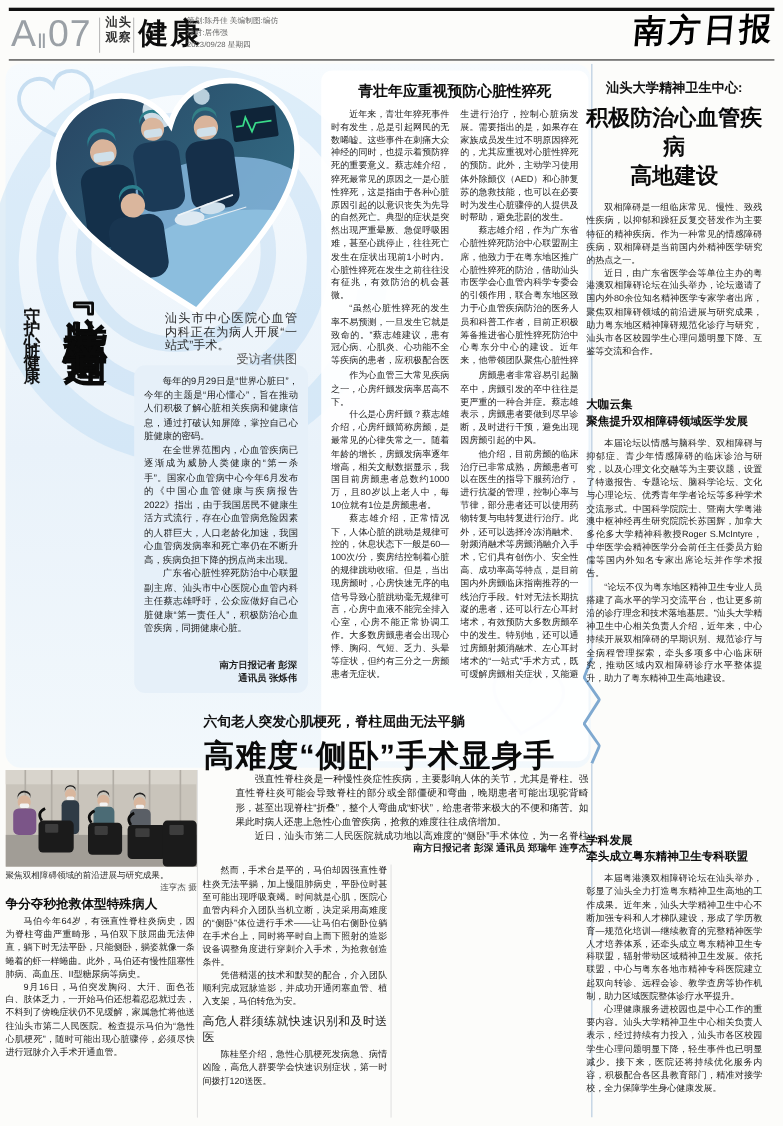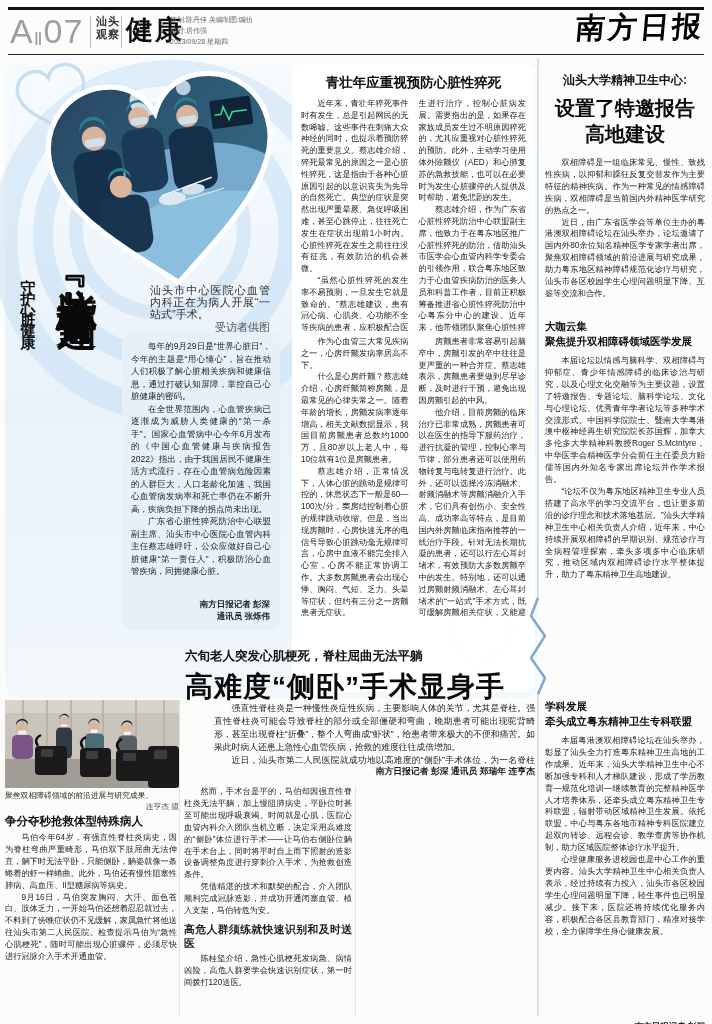--- a/index.html
+++ b/index.html
@@ -61,7 +61,7 @@
   .ekg{left:530px;top:58px;width:16px;height:958px;}
 
   
-  .right-col{left:545px;top:60px;width:160px;height:956px;}
+  .right-col{left:533px;top:60px;width:160px;height:956px;}
   .r-kicker{text-align:center;font-size:12px;font-weight:bold;margin-top:12px;color:#111;}
   .r-headline{text-align:center;font-size:20px;font-weight:900;line-height:26px;color:#0a0a0a;margin-top:6px;}
   .r-body{font-size:8.2px;line-height:11.9px;text-align:justify;overflow:hidden;}

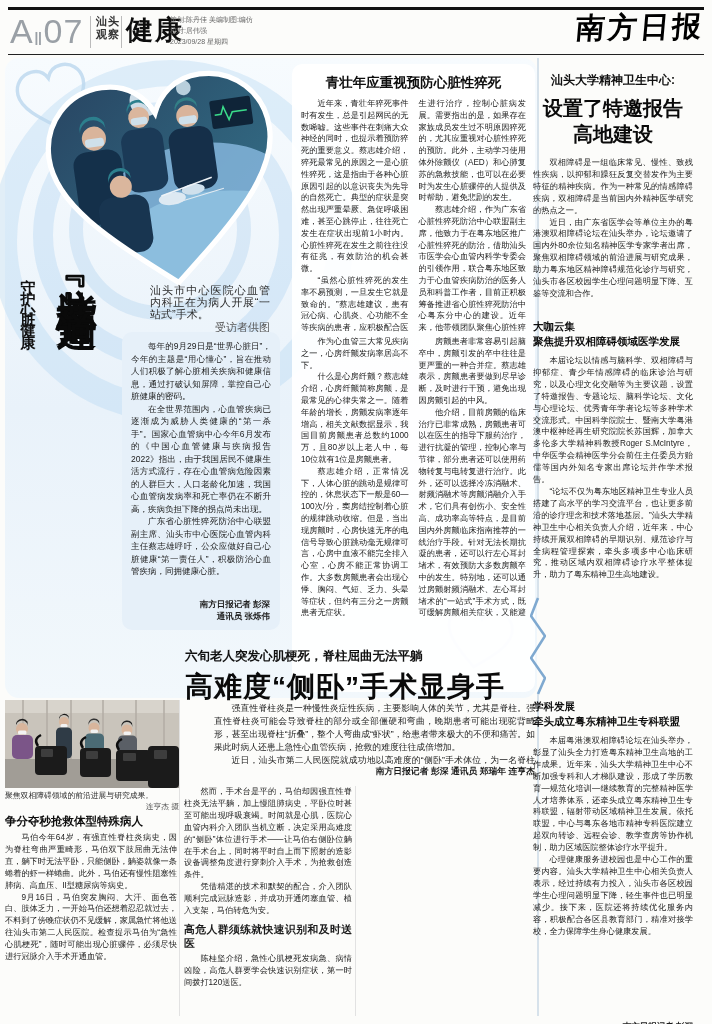--- a/index.html
+++ b/index.html
@@ -223,7 +223,7 @@
   <div class="abs right-col">
     <div class="r-kicker">汕头大学精神卫生中心:</div>
     <div class="r-headline">
-      <div>设置了特邀报告</div>
+      <div>积极防治心血管疾病</div>
       <div>高地建设</div>
     </div>
     <div class="r-body b1 body">

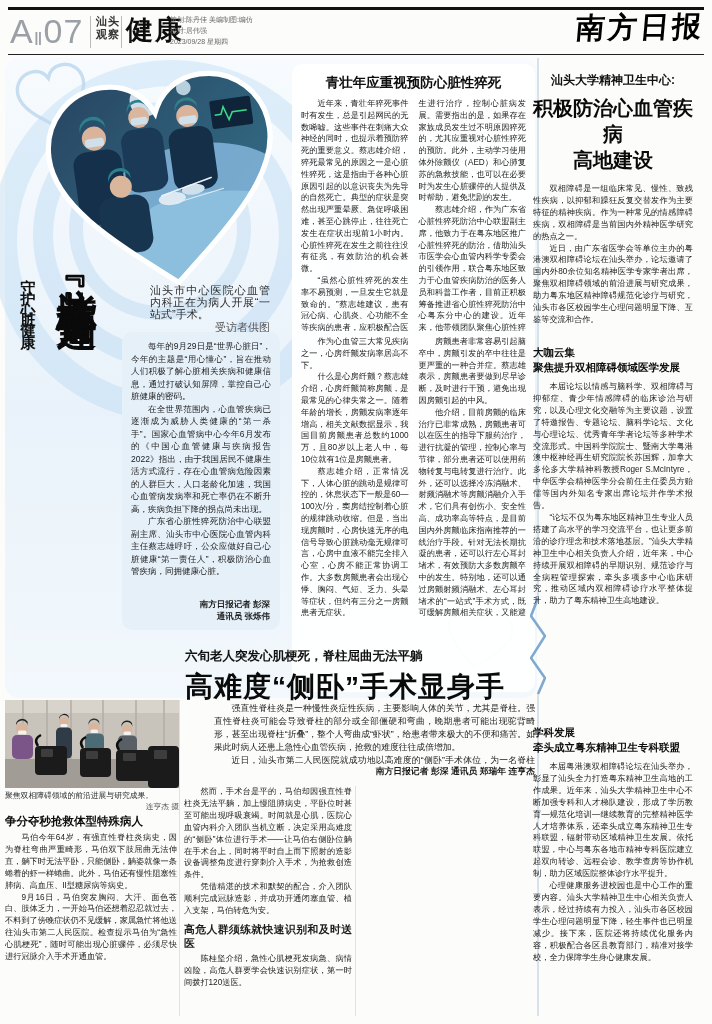--- a/index.html
+++ b/index.html
@@ -68,7 +68,7 @@
   .r-body.b1{height:150px;margin-top:10px;}
   .r-body.b2{height:332px;margin-top:6px;}
   .r-body.b3{height:282px;margin-top:6px;}
-  .r-subhead{font-size:10.5px;font-weight:900;line-height:15px;color:#0d0d0d;margin-top:12px;}
+  .r-subhead{font-size:10.5px;font-weight:900;line-height:15px;color:#0d0d0d;margin-top:28px;}
   .r-byline{text-align:right;font-size:8.5px;font-weight:bold;margin-top:4px;}
 
   

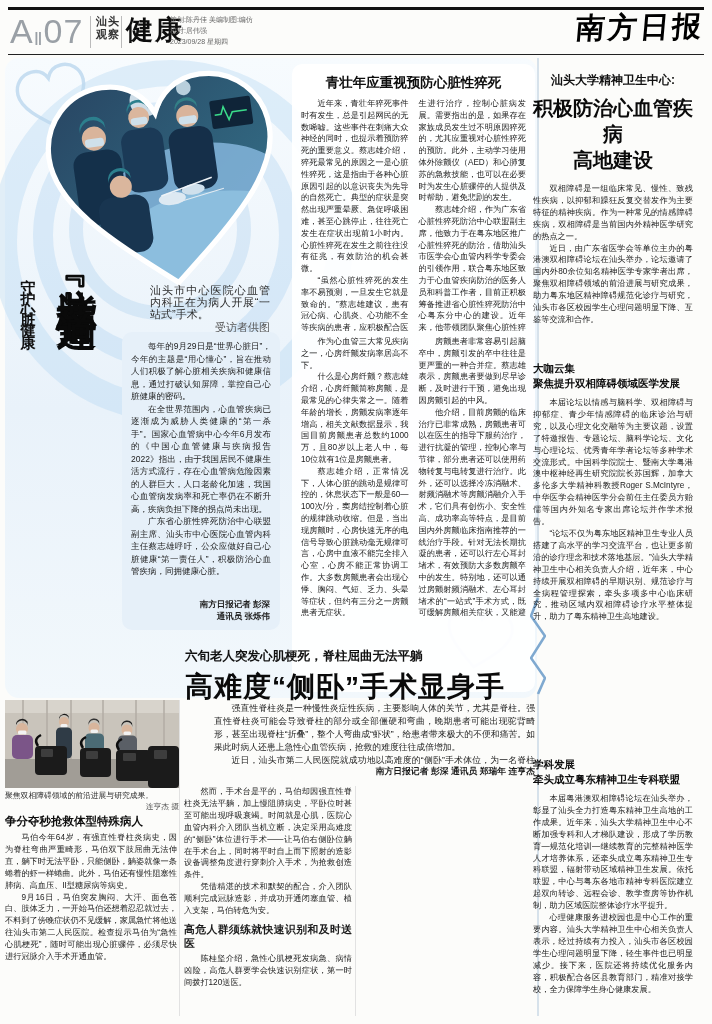--- a/index.html
+++ b/index.html
@@ -87,7 +87,7 @@
   .colL{left:5px;top:832px;width:172px;height:184px;}
   .col2{left:184px;top:786px;width:168px;height:230px;}
   .col3{left:359px;top:786px;width:176px;height:230px;}
-  .col-subhead{font-size:10.8px;font-weight:700;line-height:14px;margin:5px 0 3px;text-indent:0;}
+  .col-subhead{font-size:10.8px;font-weight:400;line-height:14px;margin:5px 0 3px;text-indent:0;}
 
   .gutter-v{width:1px;background:#e2e2e2;}
 </style>

